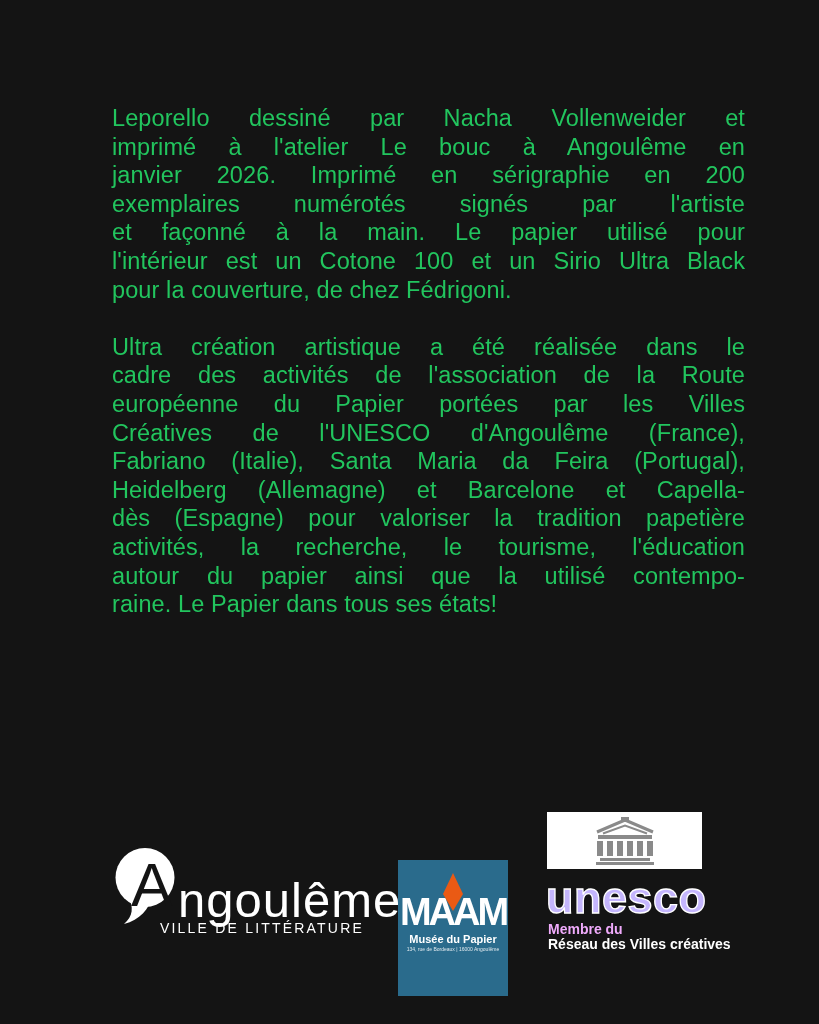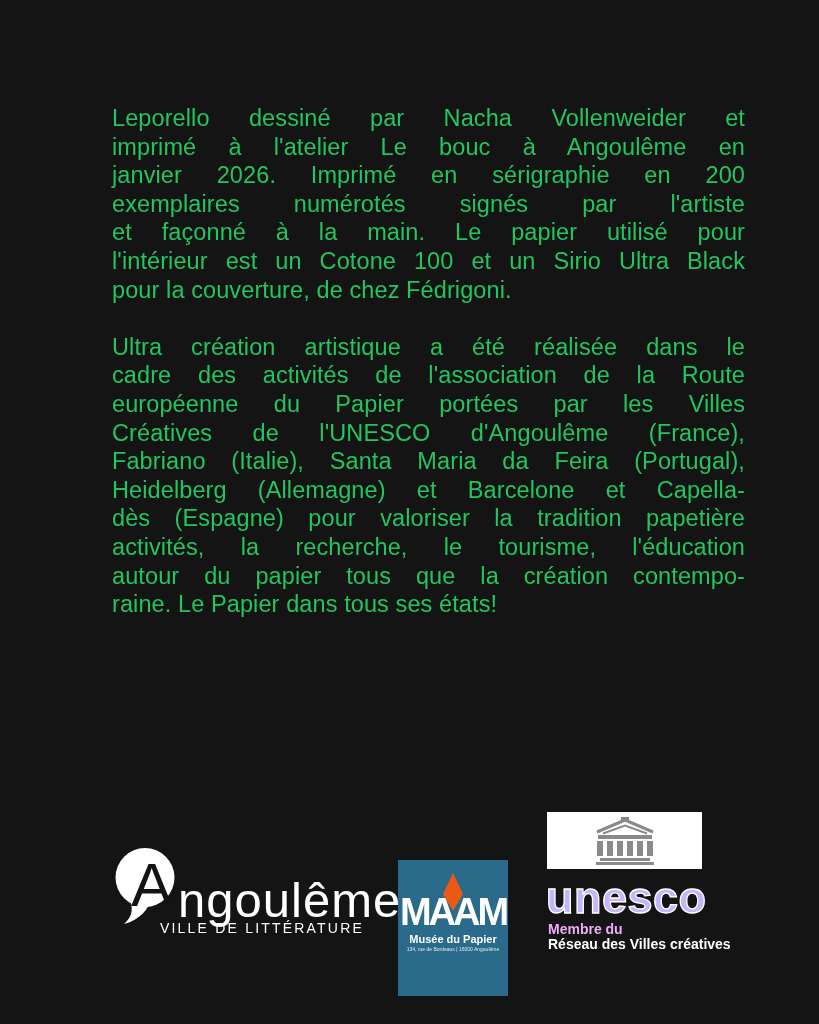--- a/index.html
+++ b/index.html
@@ -125,7 +125,7 @@
       <span class="ln">Heidelberg (Allemagne) et Barcelone et Capella-</span>
       <span class="ln">dès (Espagne) pour valoriser la tradition papetière</span>
       <span class="ln">activités, la recherche, le tourisme, l'éducation</span>
-      <span class="ln">autour du papier tous que la création contempo-</span>
+      <span class="ln">autour du papier ainsi que la utilisé contempo-</span>
       <span class="ln-last">raine. Le Papier dans tous ses états!</span>
     </p>
   </div>

